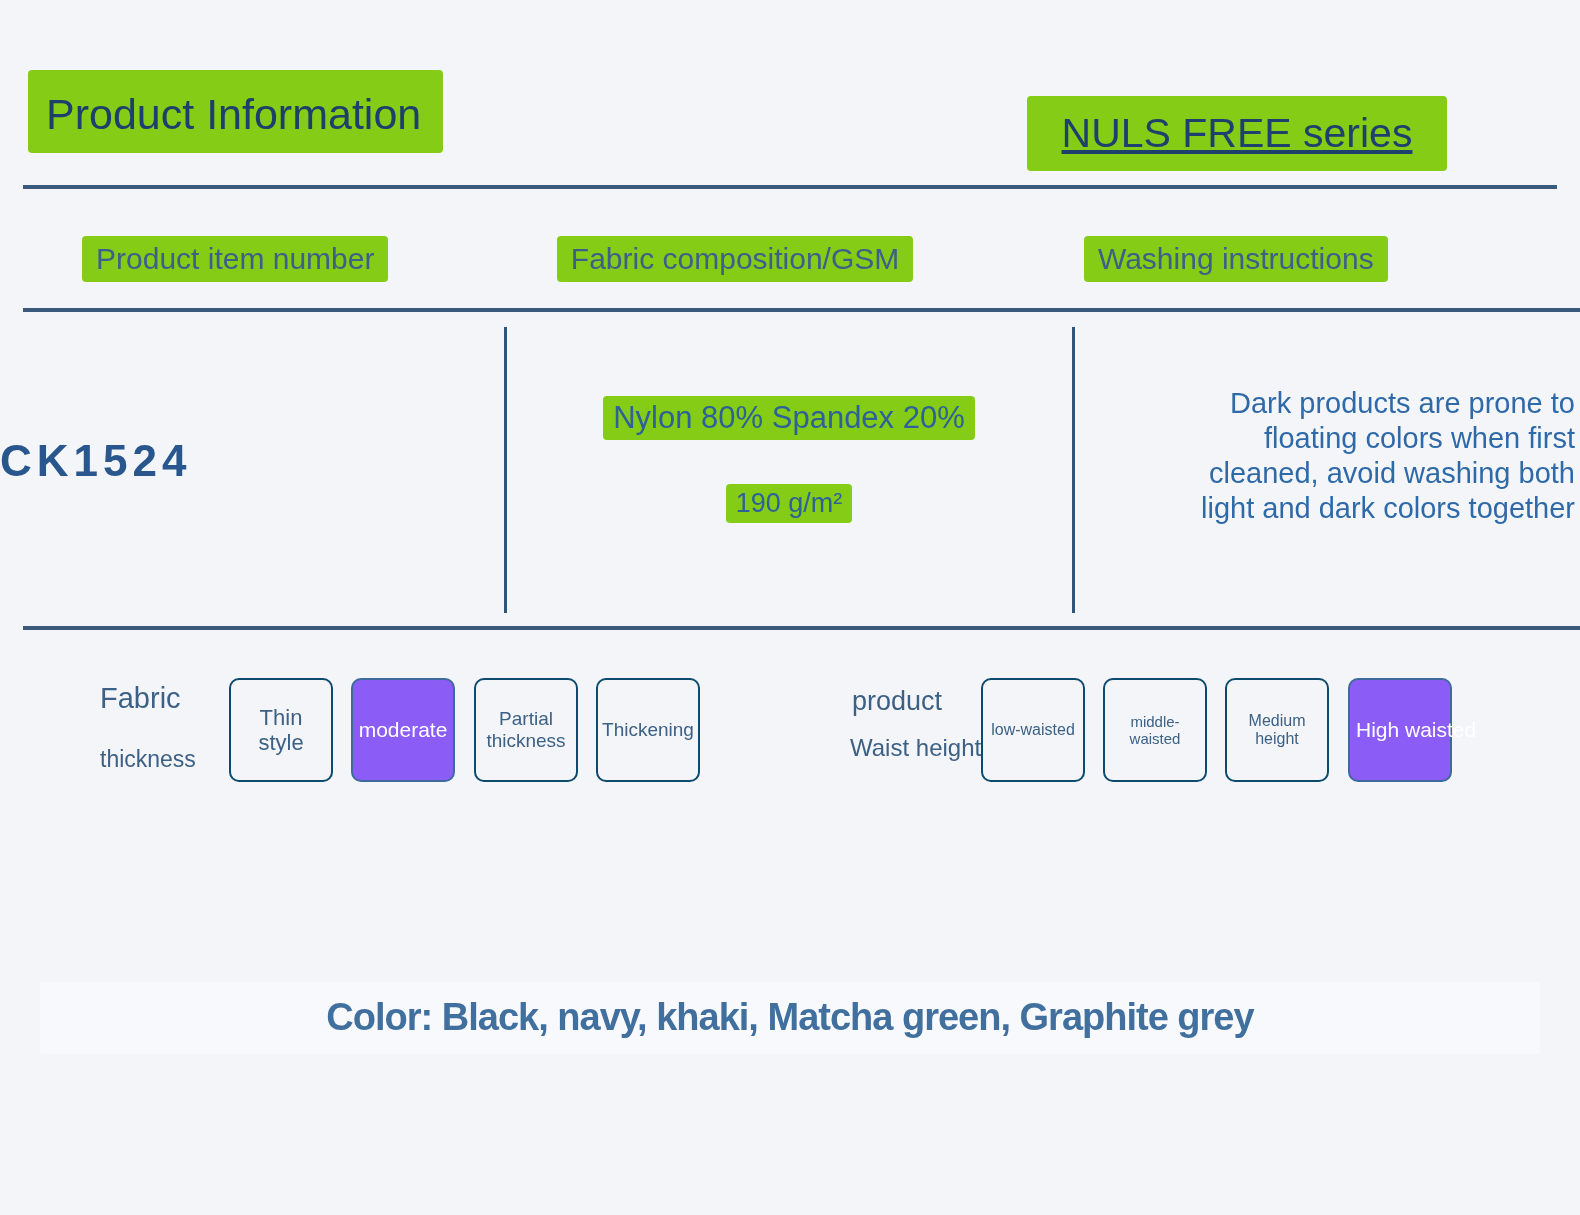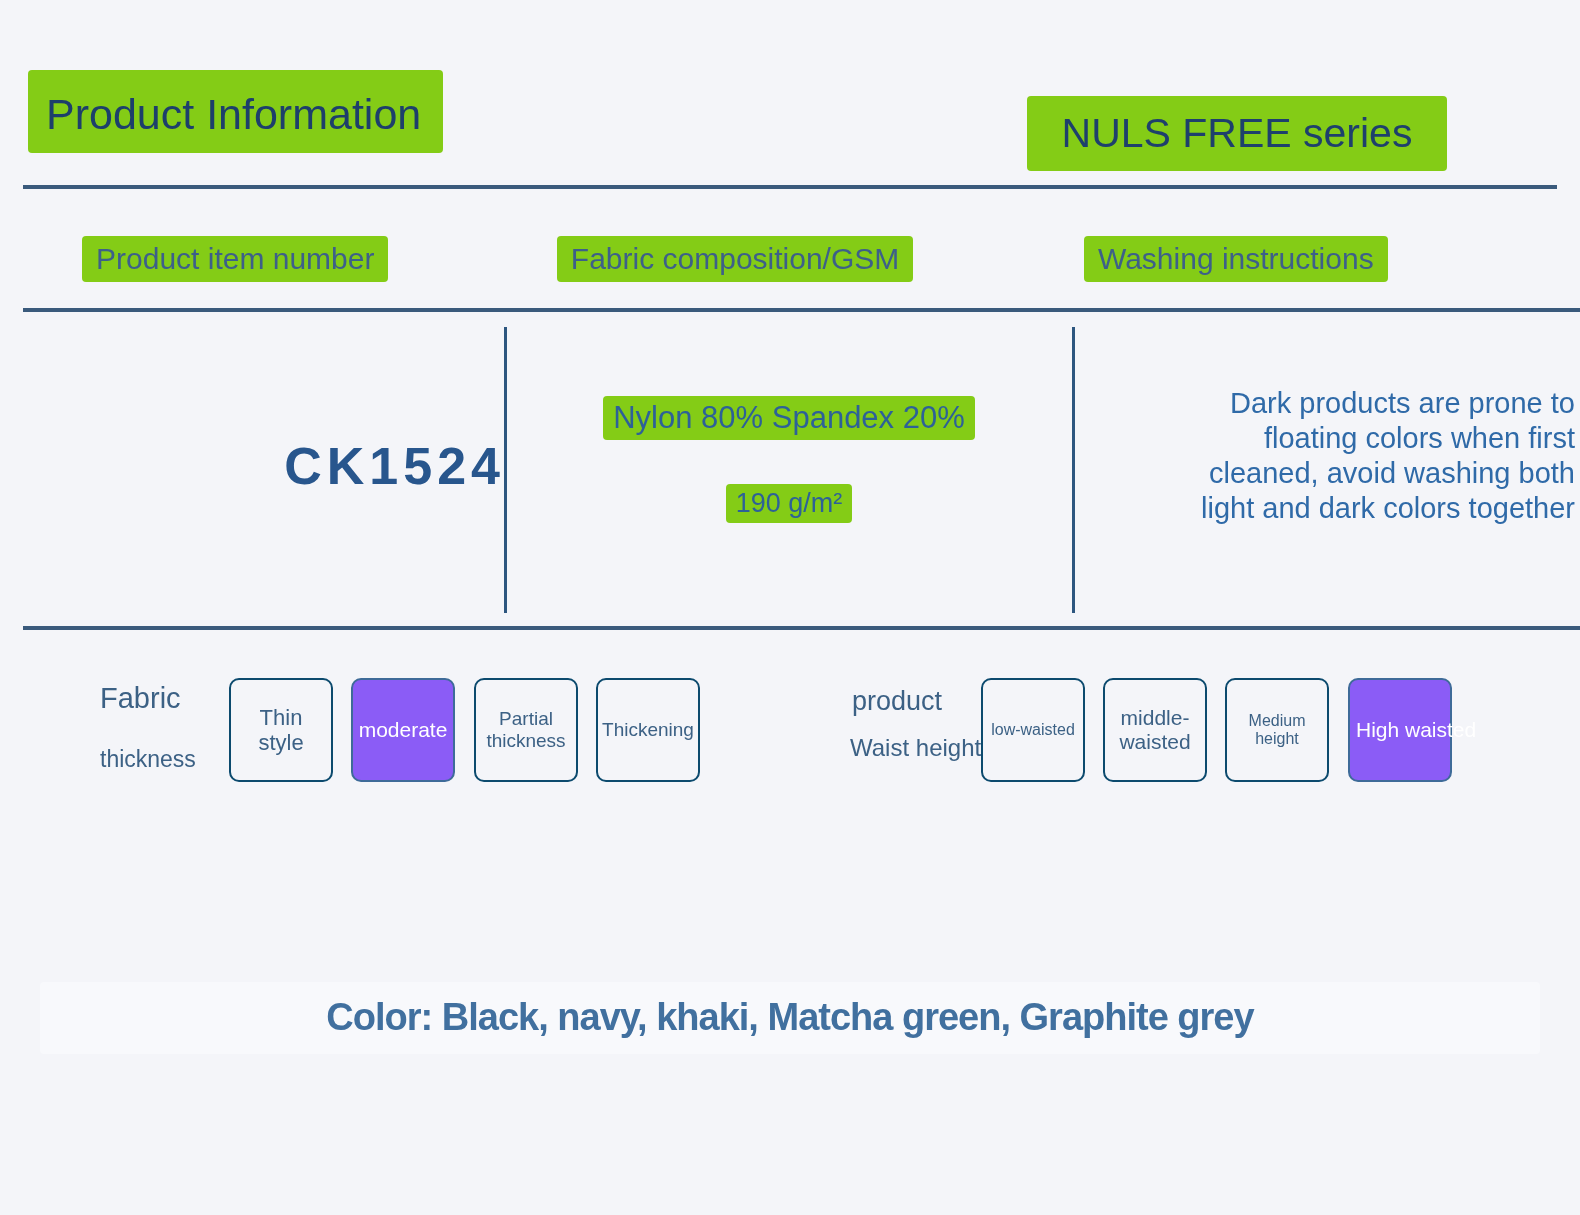--- a/index.html
+++ b/index.html
@@ -26,7 +26,7 @@
   .series {
     position: absolute; left: 1027px; top: 96px; width: 420px;
     padding: 14px 0;
-    font-size: 41px; color: #1e406c; text-align: center;
+    font-size: 41px; color: #1e406c; text-align: center; text-decoration: underline;
   }
 
   

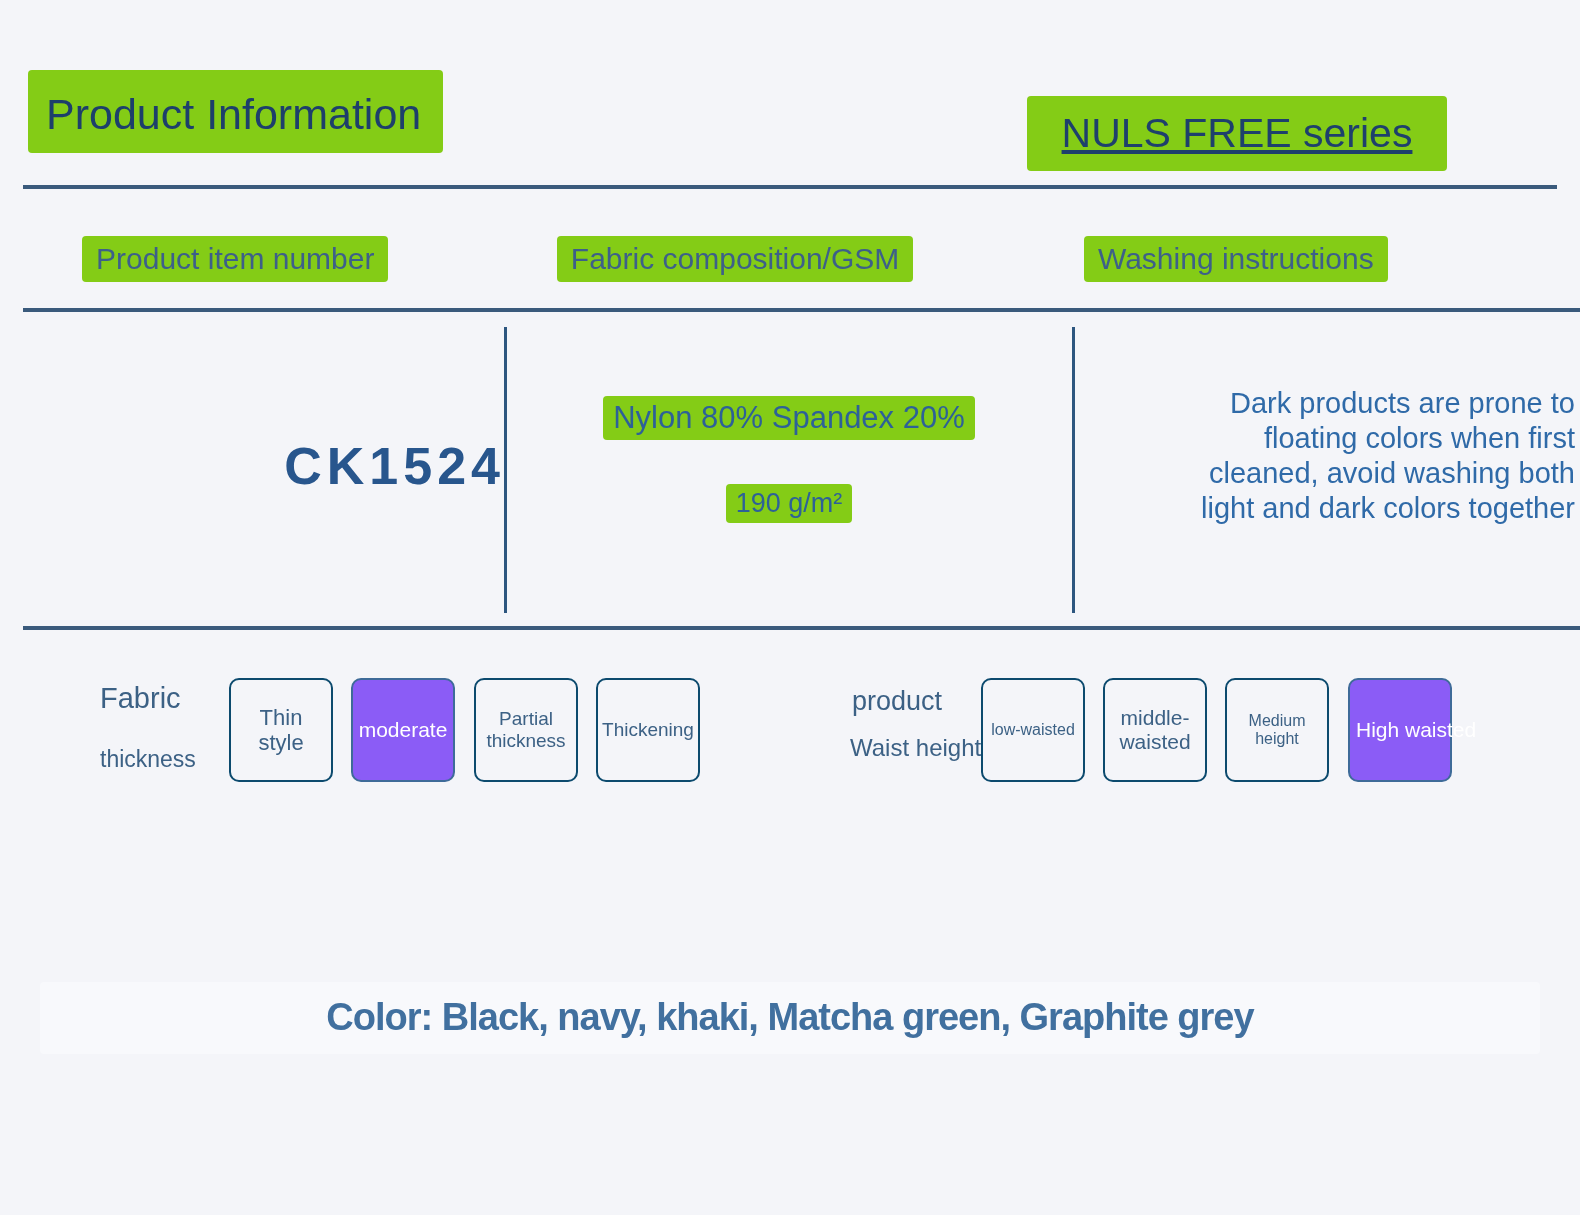--- a/index.html
+++ b/index.html
@@ -49,7 +49,7 @@
   
   .item-number {
     position: absolute; left: 0; top: 436px; width: 505px;
-    text-align: right; font-size: 52px; font-weight: bold;
+    text-align: left; font-size: 44px; font-weight: bold;
     letter-spacing: 5px; color: #28568d;
   }
   .fabric-comp {

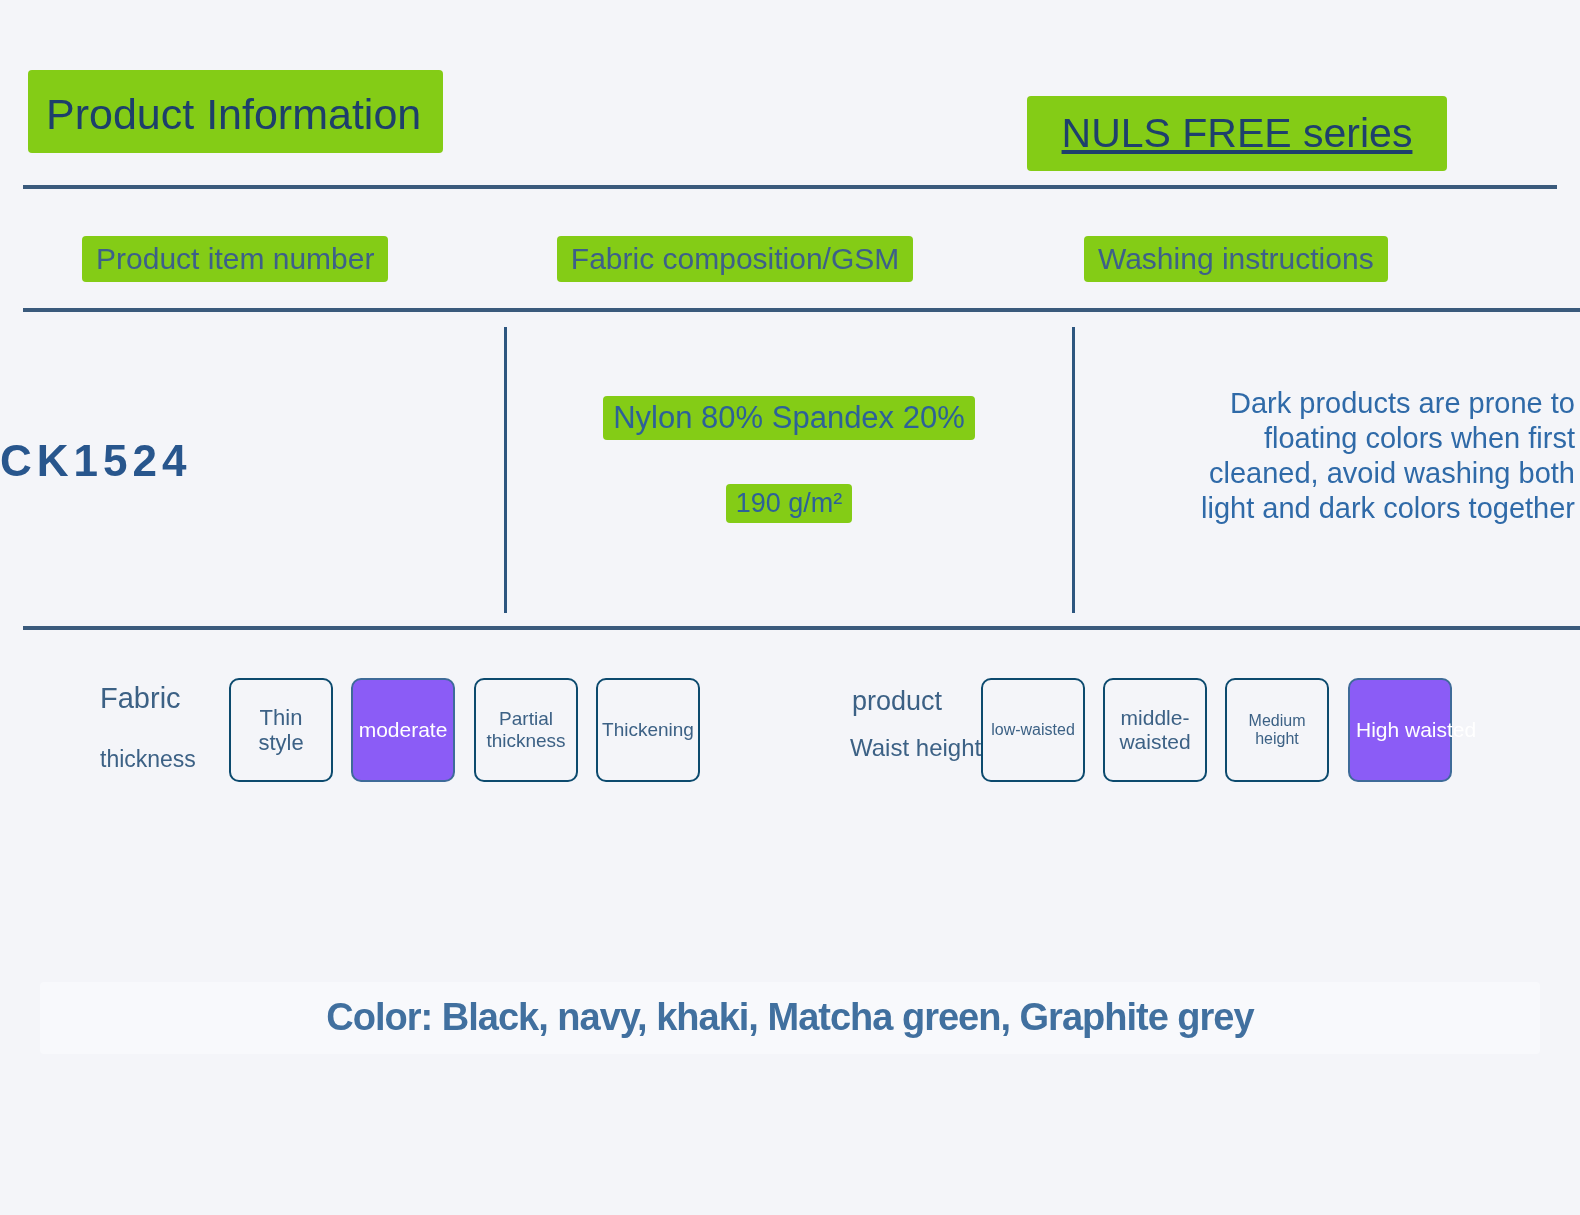--- a/index.html
+++ b/index.html
@@ -90,7 +90,7 @@
   .chip-part   { left: 474px; font-size: 19px; }
   .chip-thick  { left: 596px; font-size: 19px; }
   .chip-low    { left: 981px; font-size: 16px; }
-  .chip-mid    { left: 1103px; font-size: 21px; }
+  .chip-mid    { left: 1103px; font-size: 15px; }
   .chip-med    { left: 1225px; font-size: 16px; }
   .chip-high   { left: 1348px; font-size: 21px; white-space: nowrap; overflow: visible; justify-content: flex-start; padding-left: 6px; }
 

